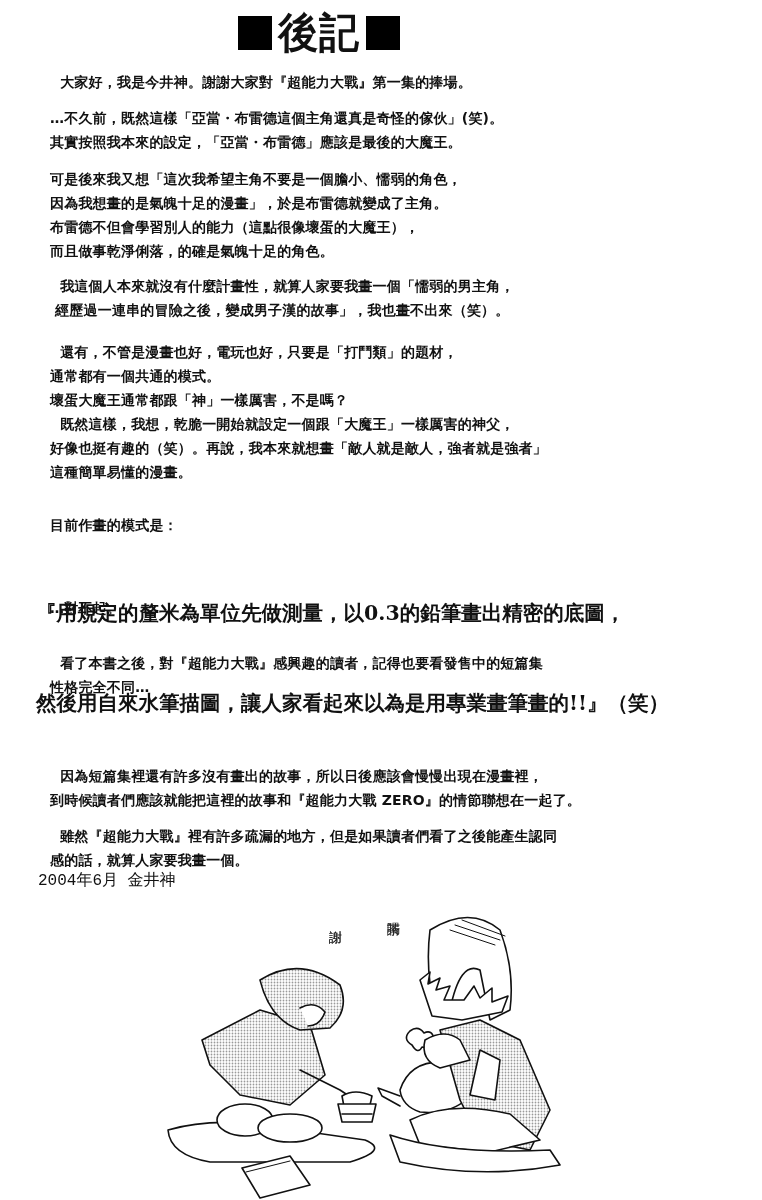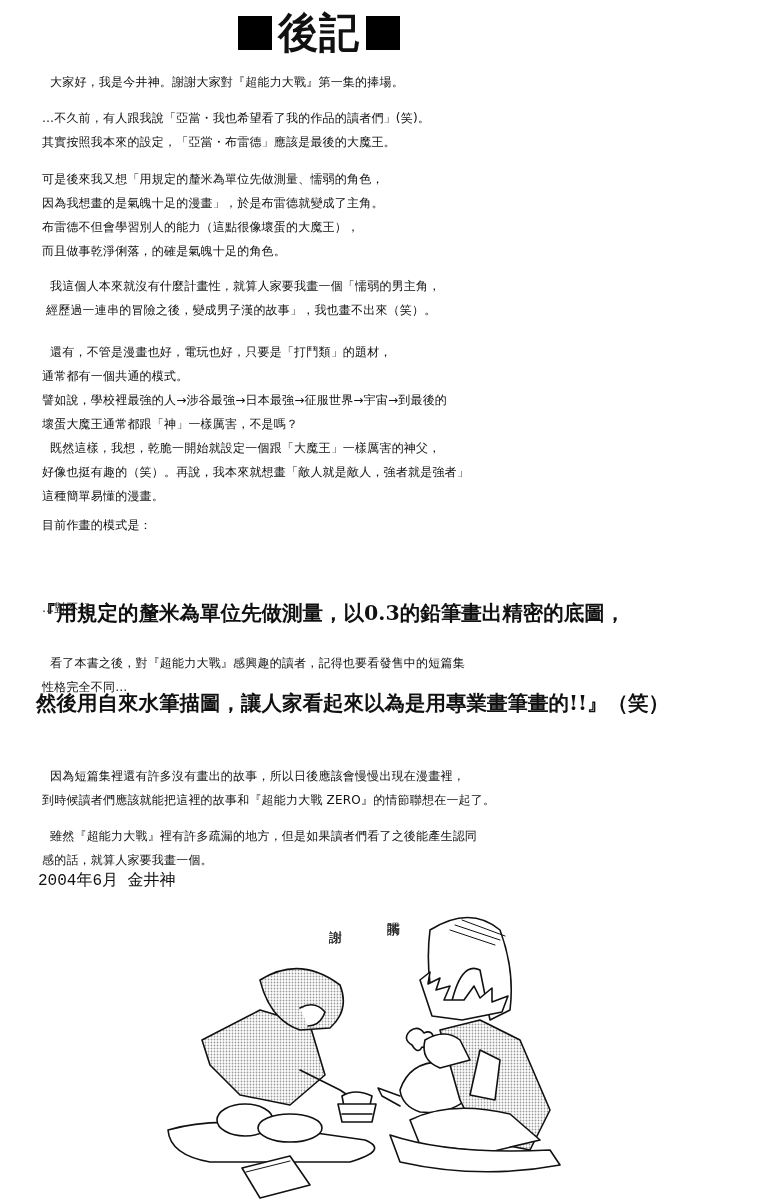--- a/index.html
+++ b/index.html
@@ -7,7 +7,7 @@
   .title { position: absolute; top: 8px; left: 0; width: 637px; text-align: center; font-size: 42px; font-weight: bold; letter-spacing: 1px; line-height: 50px; }
   .title .sq { display: inline-block; width: 34px; height: 34px; background: #000; vertical-align: -3px; margin: 0 4px; }
   .title span.t { display: inline-block; transform: scaleX(0.95); }
-  .txt { position: absolute; left: 42px; font-size: 12px; line-height: 24px; white-space: pre; letter-spacing: 0.2px; }
+  .txt { position: absolute; left: 50px; font-size: 14px; line-height: 24px; white-space: pre; letter-spacing: 0.2px; font-weight: bold; }
   .txt .ln { display: block; height: 24px; }
   .bold { position: absolute; left: 36px; font-family: "DejaVu Serif", "Liberation Serif", serif; font-weight: bold; font-size: 20.5px; line-height: 30px; white-space: pre; letter-spacing: 0px; }
   .bold .ln { display: block; height: 30px; }

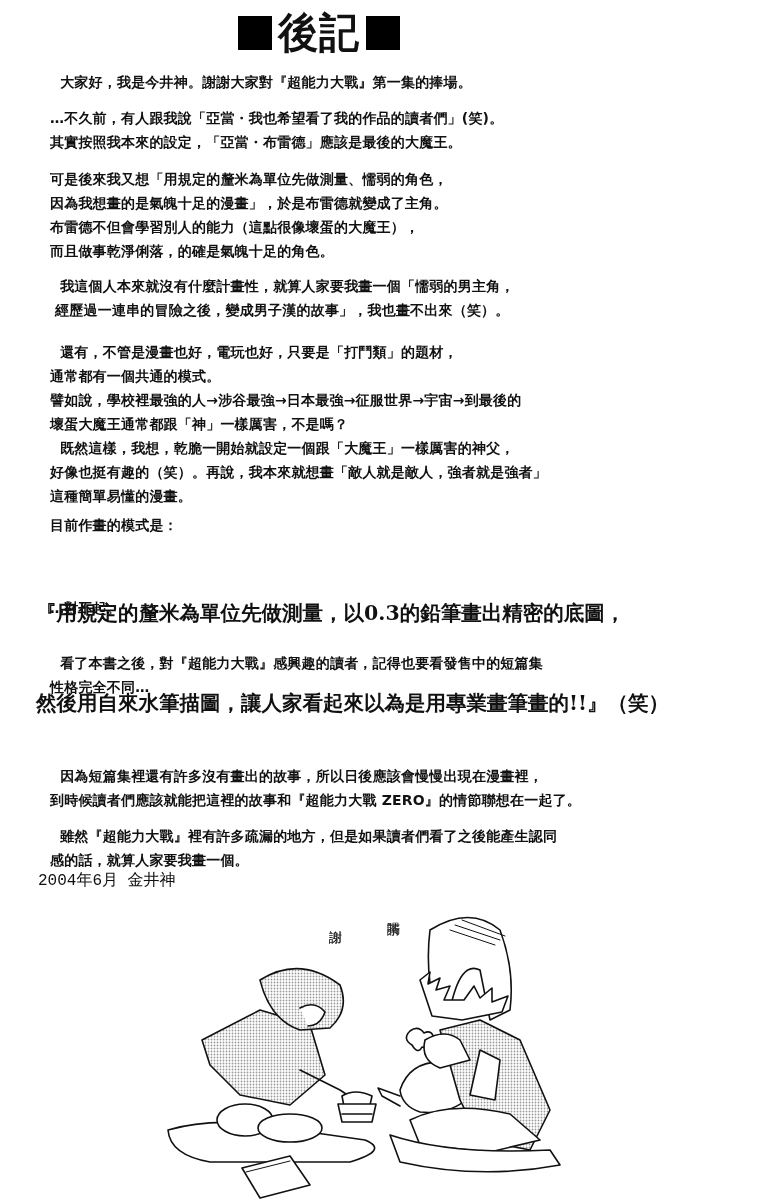--- a/index.html
+++ b/index.html
@@ -24,7 +24,7 @@
 
 <div id="paras">
     <div class="txt" style="top: 70px;"><span class="ln">  大家好，我是今井神。謝謝大家對『超能力大戰』第一集的捧場。</span></div>
-    <div class="txt" style="top: 106px;"><span class="ln">…不久前，有人跟我說「亞當・我也希望看了我的作品的讀者們」(笑)。</span><span class="ln">其實按照我本來的設定，「亞當・布雷德」應該是最後的大魔王。</span></div>
+    <div class="txt" style="top: 106px;"><span class="ln">…不久前，既然這樣「亞當・布雷德這個主角還真是奇怪的傢伙」(笑)。</span><span class="ln">其實按照我本來的設定，「亞當・布雷德」應該是最後的大魔王。</span></div>
     <div class="txt" style="top: 167px;"><span class="ln">可是後來我又想「用規定的釐米為單位先做測量、懦弱的角色，</span><span class="ln">因為我想畫的是氣魄十足的漫畫」，於是布雷德就變成了主角。</span><span class="ln">布雷德不但會學習別人的能力（這點很像壞蛋的大魔王），</span><span class="ln">而且做事乾淨俐落，的確是氣魄十足的角色。</span></div>
     <div class="txt" style="top: 274px; text-align: center;"><span class="ln">  我這個人本來就沒有什麼計畫性，就算人家要我畫一個「懦弱的男主角，</span><span class="ln">經歷過一連串的冒險之後，變成男子漢的故事」，我也畫不出來（笑）。</span></div>
     <div class="txt" style="top: 340px;"><span class="ln">  還有，不管是漫畫也好，電玩也好，只要是「打鬥類」的題材，</span><span class="ln">通常都有一個共通的模式。</span><span class="ln">譬如說，學校裡最強的人→涉谷最強→日本最強→征服世界→宇宙→到最後的</span><span class="ln">壞蛋大魔王通常都跟「神」一樣厲害，不是嗎？</span><span class="ln">  既然這樣，我想，乾脆一開始就設定一個跟「大魔王」一樣厲害的神父，</span><span class="ln">好像也挺有趣的（笑）。再說，我本來就想畫「敵人就是敵人，強者就是強者」</span><span class="ln">這種簡單易懂的漫畫。</span></div>

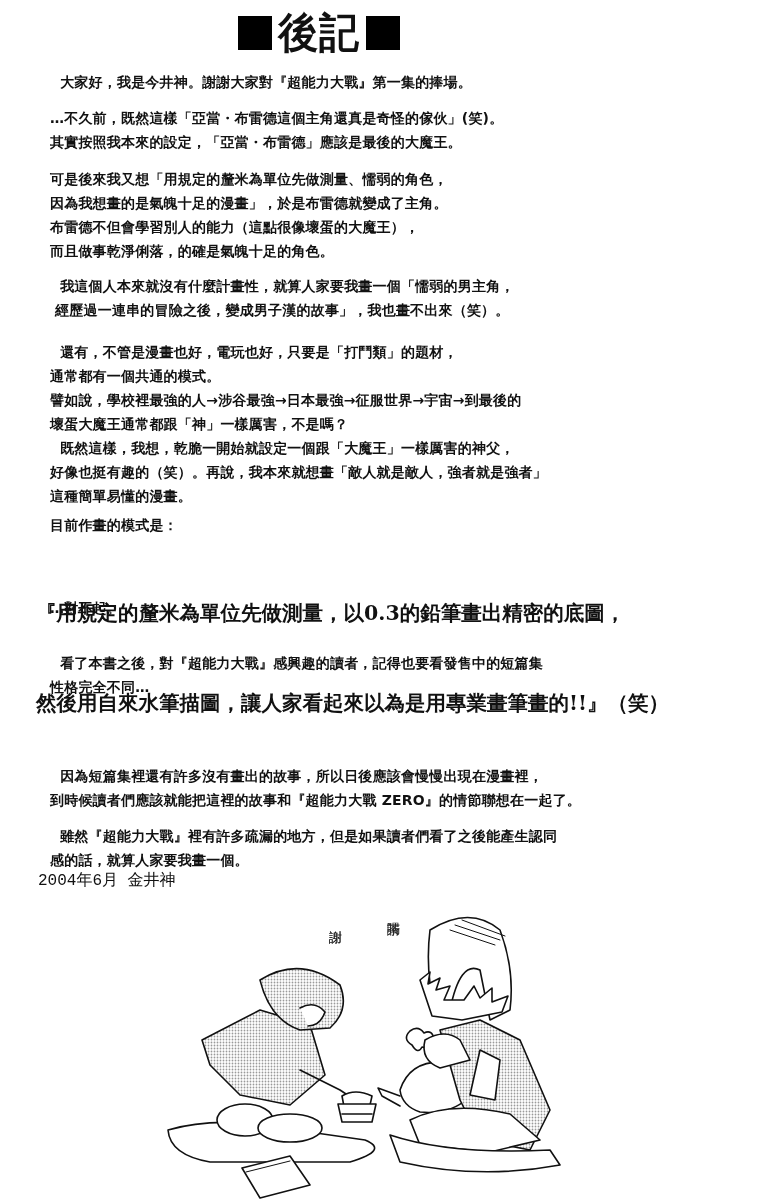--- a/index.html
+++ b/index.html
@@ -25,7 +25,7 @@
 <div id="paras">
     <div class="txt" style="top: 70px;"><span class="ln">  大家好，我是今井神。謝謝大家對『超能力大戰』第一集的捧場。</span></div>
     <div class="txt" style="top: 106px;"><span class="ln">…不久前，既然這樣「亞當・布雷德這個主角還真是奇怪的傢伙」(笑)。</span><span class="ln">其實按照我本來的設定，「亞當・布雷德」應該是最後的大魔王。</span></div>
-    <div class="txt" style="top: 167px;"><span class="ln">可是後來我又想「用規定的釐米為單位先做測量、懦弱的角色，</span><span class="ln">因為我想畫的是氣魄十足的漫畫」，於是布雷德就變成了主角。</span><span class="ln">布雷德不但會學習別人的能力（這點很像壞蛋的大魔王），</span><span class="ln">而且做事乾淨俐落，的確是氣魄十足的角色。</span></div>
+    <div class="txt" style="top: 167px;"><span class="ln">可是後來我又想「這次我希望主角不要是一個膽小、懦弱的角色，</span><span class="ln">因為我想畫的是氣魄十足的漫畫」，於是布雷德就變成了主角。</span><span class="ln">布雷德不但會學習別人的能力（這點很像壞蛋的大魔王），</span><span class="ln">而且做事乾淨俐落，的確是氣魄十足的角色。</span></div>
     <div class="txt" style="top: 274px; text-align: center;"><span class="ln">  我這個人本來就沒有什麼計畫性，就算人家要我畫一個「懦弱的男主角，</span><span class="ln">經歷過一連串的冒險之後，變成男子漢的故事」，我也畫不出來（笑）。</span></div>
     <div class="txt" style="top: 340px;"><span class="ln">  還有，不管是漫畫也好，電玩也好，只要是「打鬥類」的題材，</span><span class="ln">通常都有一個共通的模式。</span><span class="ln">譬如說，學校裡最強的人→涉谷最強→日本最強→征服世界→宇宙→到最後的</span><span class="ln">壞蛋大魔王通常都跟「神」一樣厲害，不是嗎？</span><span class="ln">  既然這樣，我想，乾脆一開始就設定一個跟「大魔王」一樣厲害的神父，</span><span class="ln">好像也挺有趣的（笑）。再說，我本來就想畫「敵人就是敵人，強者就是強者」</span><span class="ln">這種簡單易懂的漫畫。</span></div>
     <div class="txt" style="top: 513px;"><span class="ln">目前作畫的模式是：</span></div>

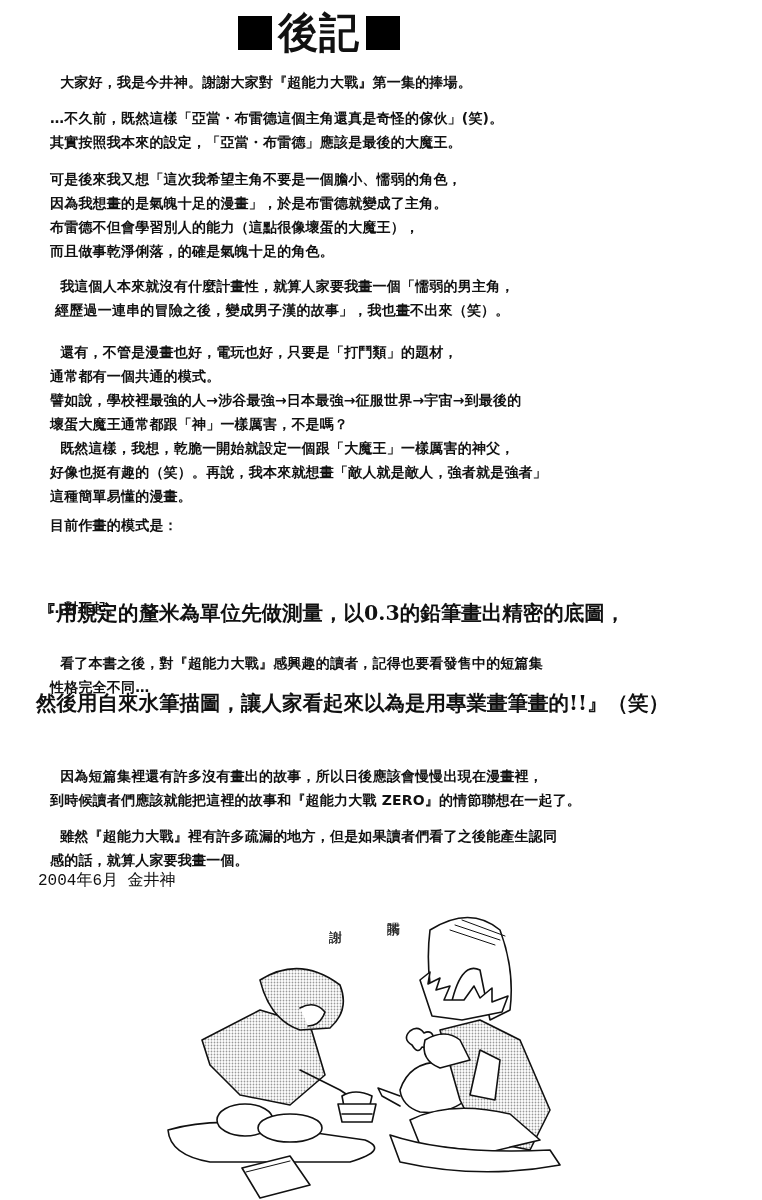--- a/index.html
+++ b/index.html
@@ -27,7 +27,7 @@
     <div class="txt" style="top: 106px;"><span class="ln">…不久前，既然這樣「亞當・布雷德這個主角還真是奇怪的傢伙」(笑)。</span><span class="ln">其實按照我本來的設定，「亞當・布雷德」應該是最後的大魔王。</span></div>
     <div class="txt" style="top: 167px;"><span class="ln">可是後來我又想「這次我希望主角不要是一個膽小、懦弱的角色，</span><span class="ln">因為我想畫的是氣魄十足的漫畫」，於是布雷德就變成了主角。</span><span class="ln">布雷德不但會學習別人的能力（這點很像壞蛋的大魔王），</span><span class="ln">而且做事乾淨俐落，的確是氣魄十足的角色。</span></div>
     <div class="txt" style="top: 274px; text-align: center;"><span class="ln">  我這個人本來就沒有什麼計畫性，就算人家要我畫一個「懦弱的男主角，</span><span class="ln">經歷過一連串的冒險之後，變成男子漢的故事」，我也畫不出來（笑）。</span></div>
-    <div class="txt" style="top: 340px;"><span class="ln">  還有，不管是漫畫也好，電玩也好，只要是「打鬥類」的題材，</span><span class="ln">通常都有一個共通的模式。</span><span class="ln">譬如說，學校裡最強的人→涉谷最強→日本最強→征服世界→宇宙→到最後的</span><span class="ln">壞蛋大魔王通常都跟「神」一樣厲害，不是嗎？</span><span class="ln">  既然這樣，我想，乾脆一開始就設定一個跟「大魔王」一樣厲害的神父，</span><span class="ln">好像也挺有趣的（笑）。再說，我本來就想畫「敵人就是敵人，強者就是強者」</span><span class="ln">這種簡單易懂的漫畫。</span></div>
+    <div class="txt" style="top: 340px;"><span class="ln">  還有，不管是漫畫也好，電玩也好，只要是「打鬥類」的題材，</span><span class="ln">通常都有一個共通的模式。</span><span class="ln">壞蛋大魔王通常都跟「神」一樣厲害，不是嗎？</span><span class="ln">  既然這樣，我想，乾脆一開始就設定一個跟「大魔王」一樣厲害的神父，</span><span class="ln">好像也挺有趣的（笑）。再說，我本來就想畫「敵人就是敵人，強者就是強者」</span><span class="ln">這種簡單易懂的漫畫。</span></div>
     <div class="txt" style="top: 513px;"><span class="ln">目前作畫的模式是：</span></div>
     <div class="txt" style="top: 596px;"><span class="ln">…對不起。</span></div>
     <div class="txt" style="top: 651px;"><span class="ln">  看了本書之後，對『超能力大戰』感興趣的讀者，記得也要看發售中的短篇集</span><span class="ln">性格完全不同…</span></div>

